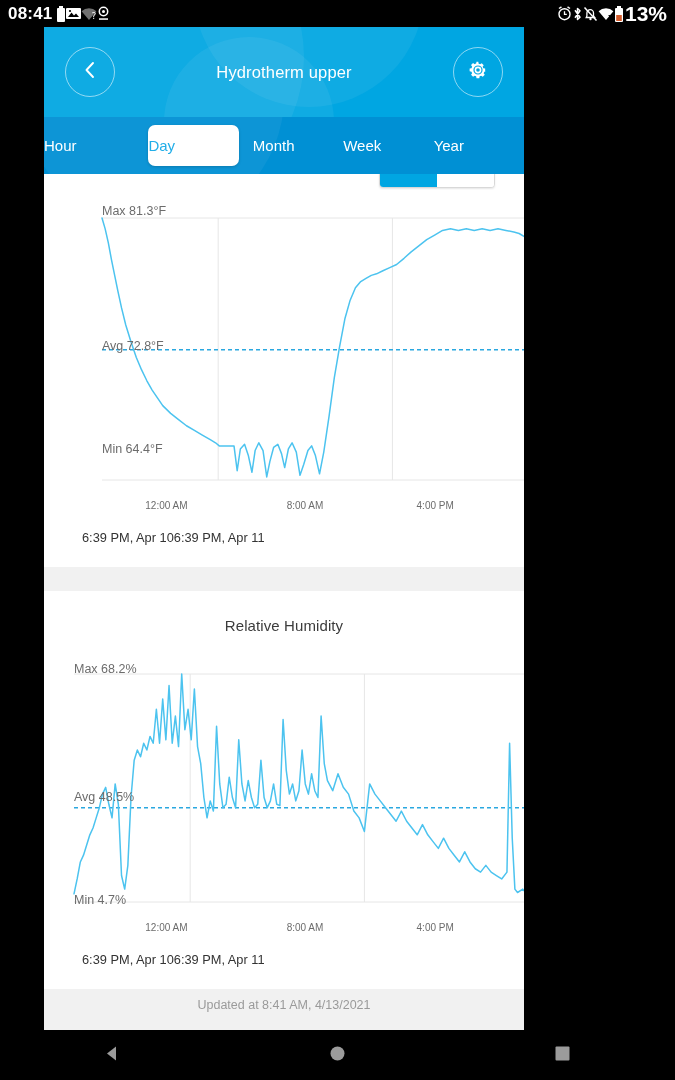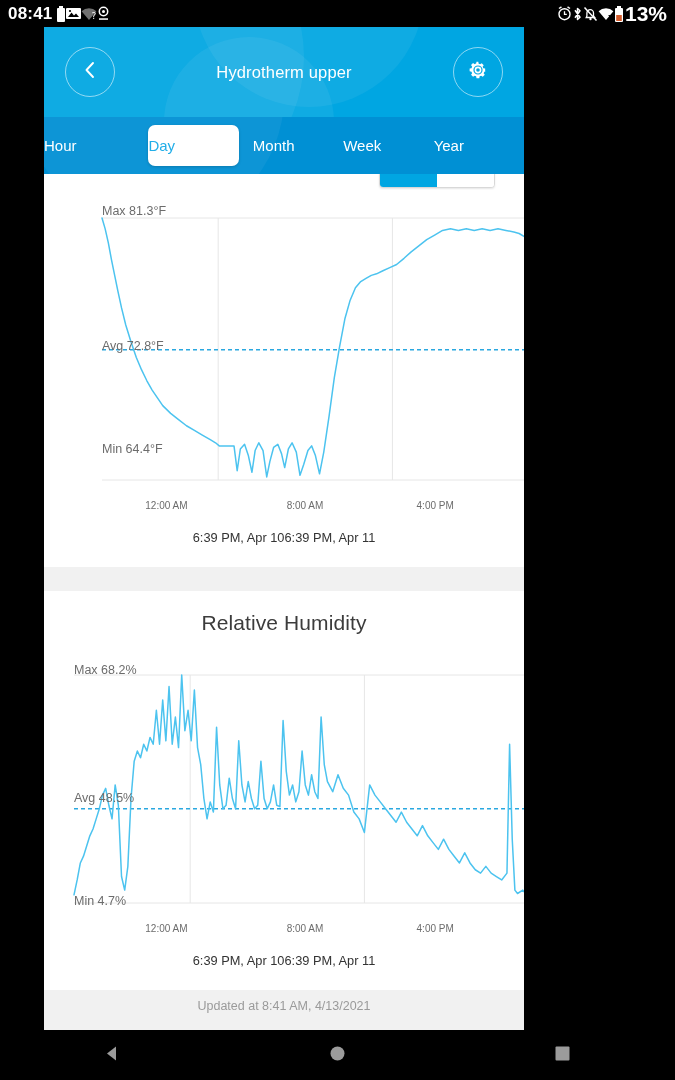--- a/index.html
+++ b/index.html
@@ -111,7 +111,7 @@
   }
 
   .range-row {
-    display:flex; justify-content:center;
+    display:flex; justify-content:flex-start;
     padding:8px 38px 0 38px; font-size:12.8px; color:#333;
   }
 

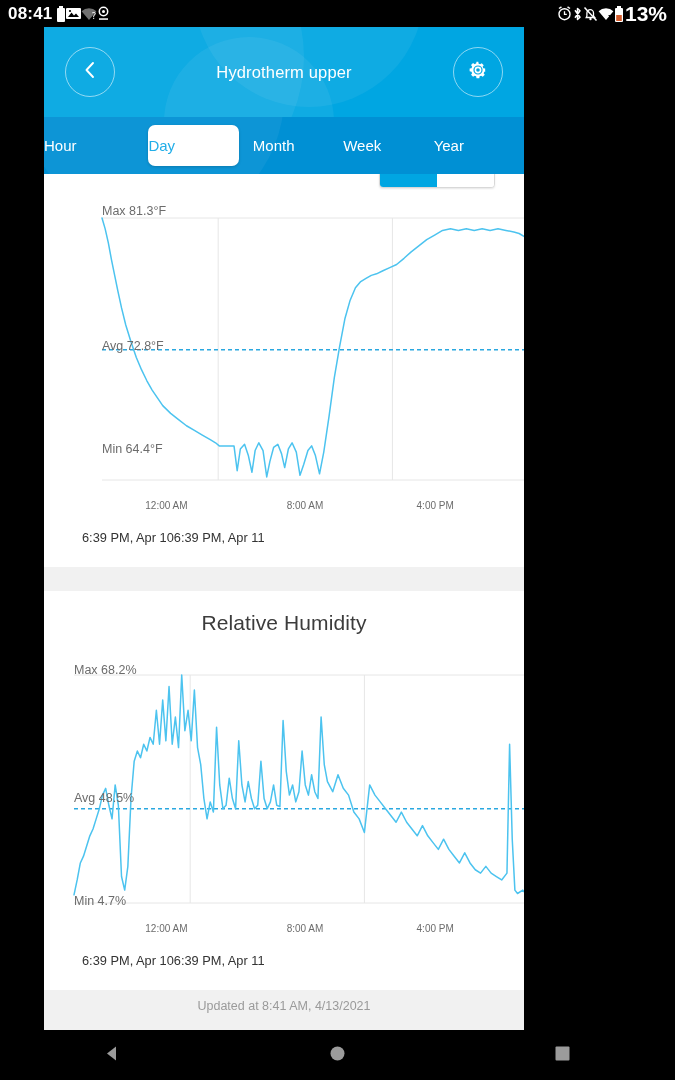--- a/index.html
+++ b/index.html
@@ -90,8 +90,8 @@
   .seg-b { flex:1; background:#fff; border-radius:0 3px 3px 0; }
 
   .chart-title {
-    text-align:center; font-size:21px; color:#3c3c3c;
-    padding:20px 0 0 0; letter-spacing:.1px;
+    text-align:center; font-size:15px; color:#3c3c3c;
+    padding:26px 0 0 0; letter-spacing:.1px;
   }
 
   .chart-wrap { position:relative; }

